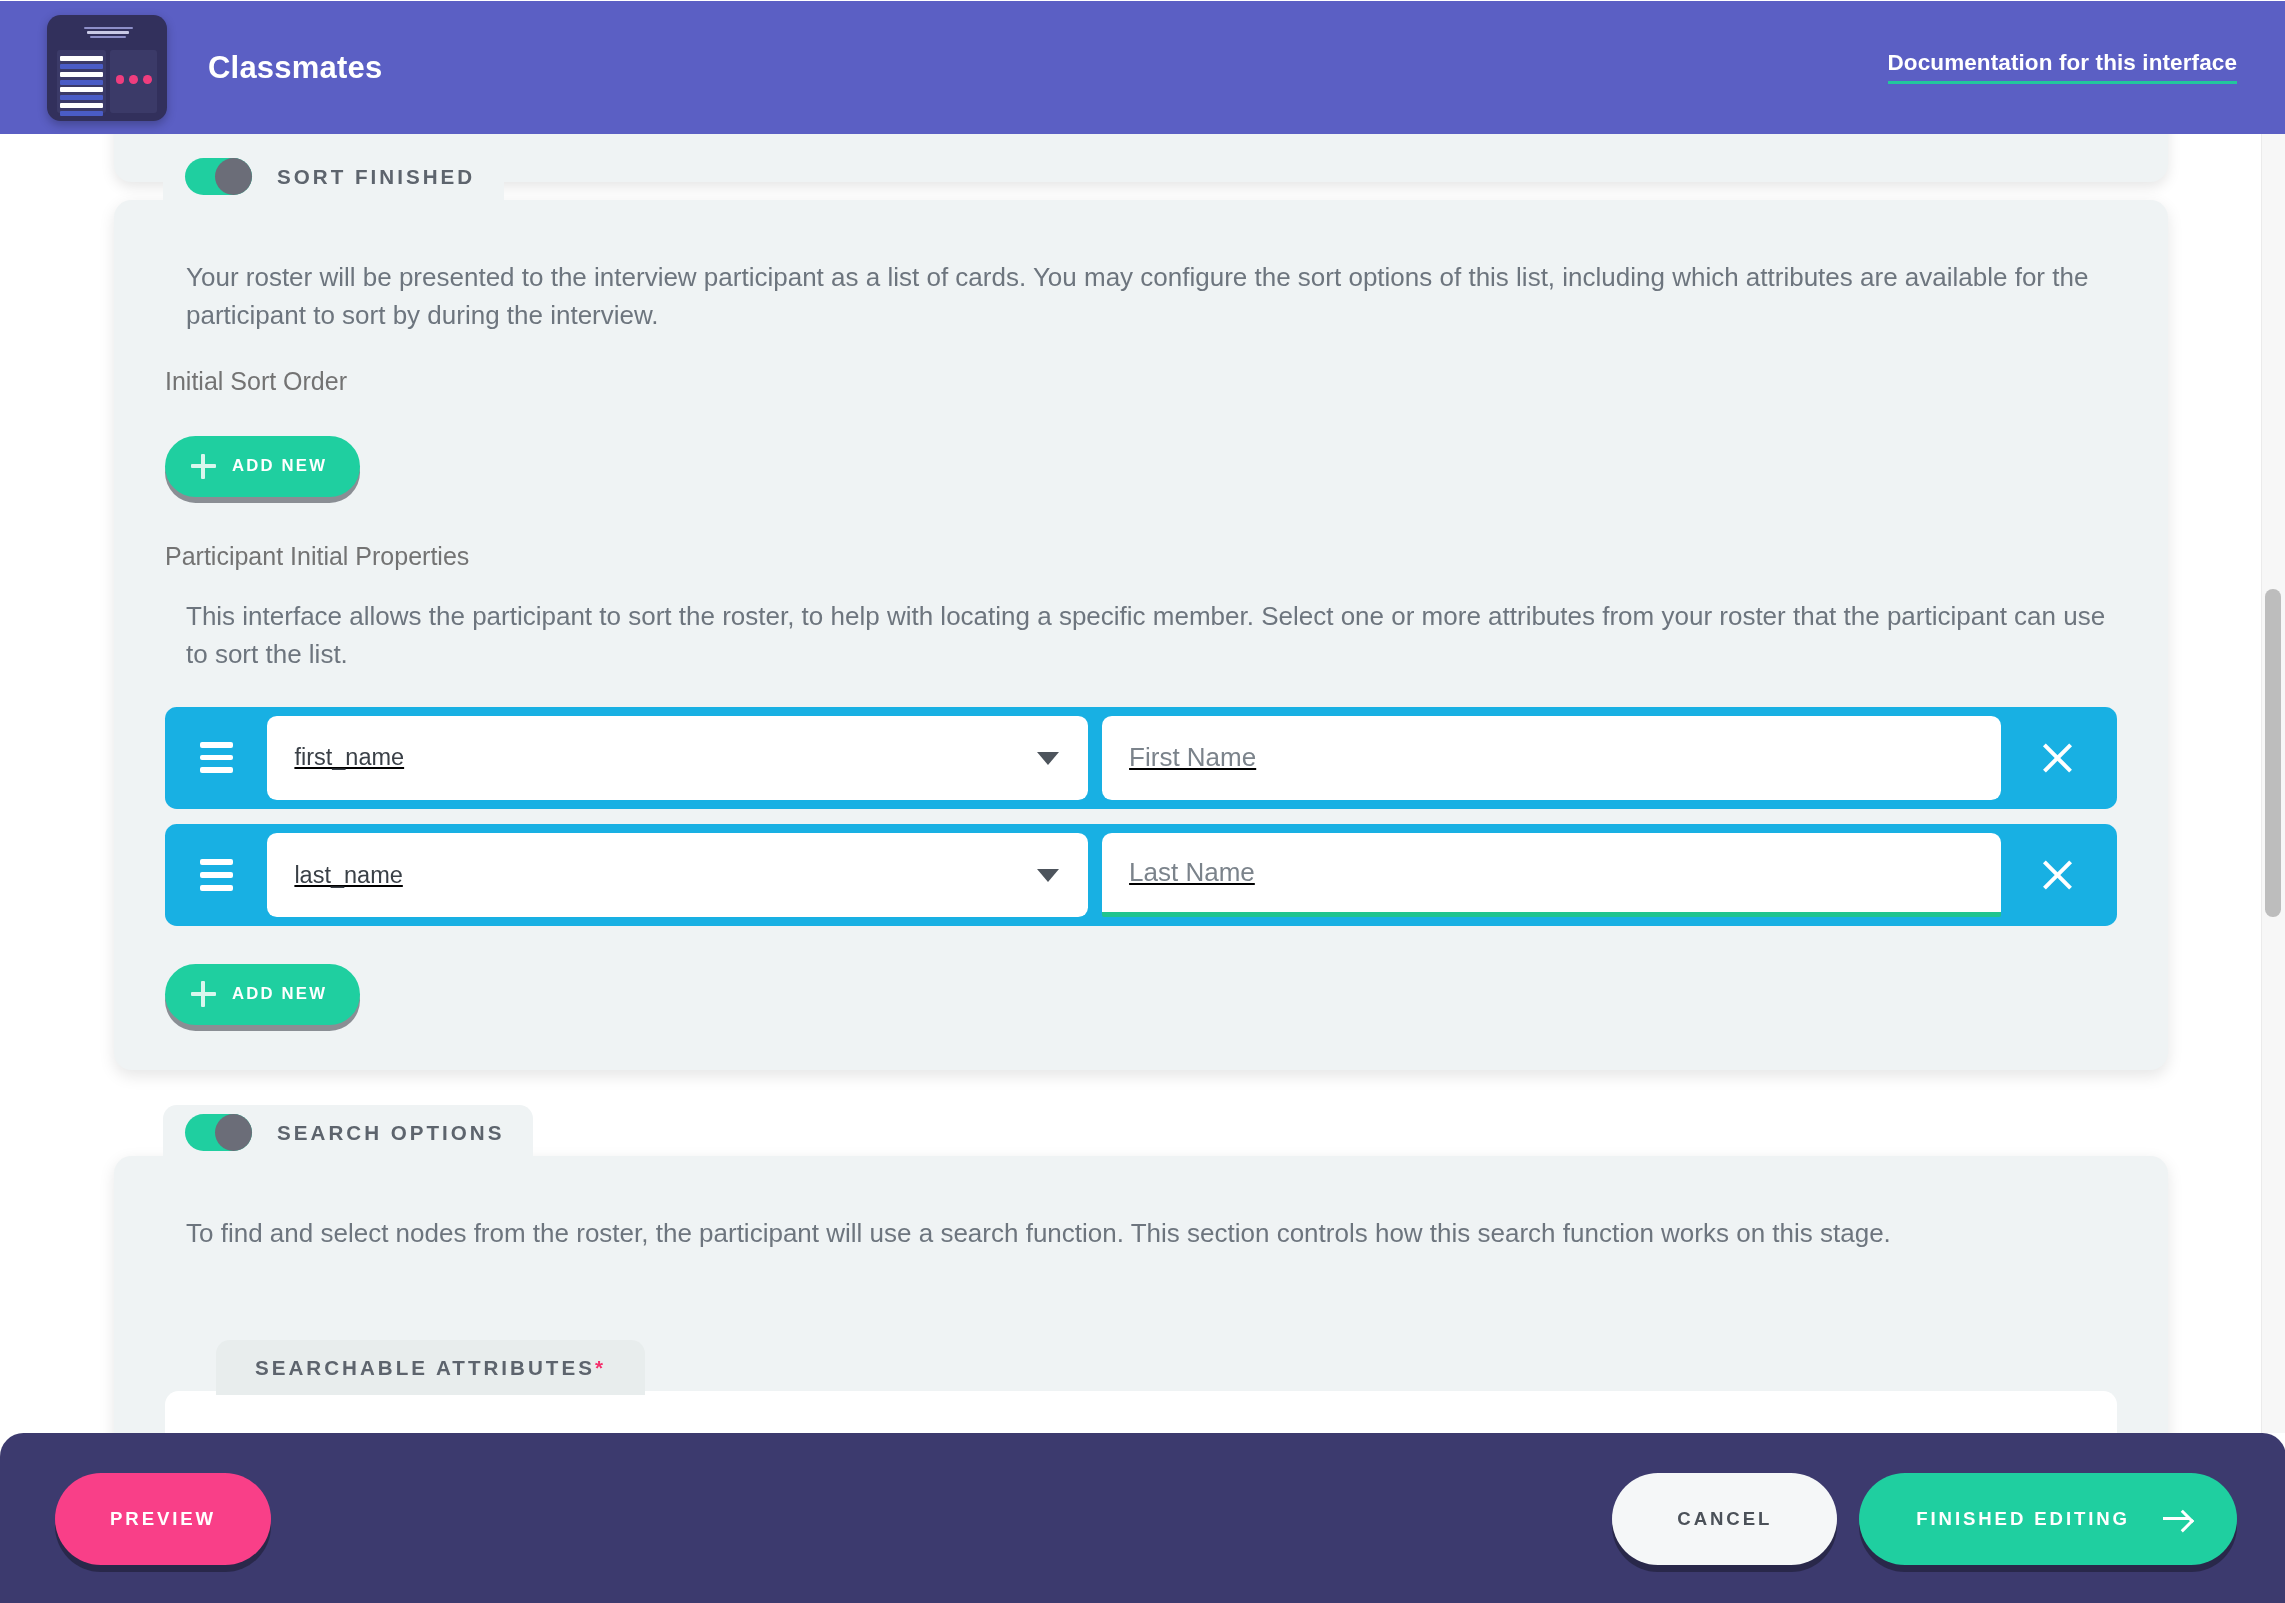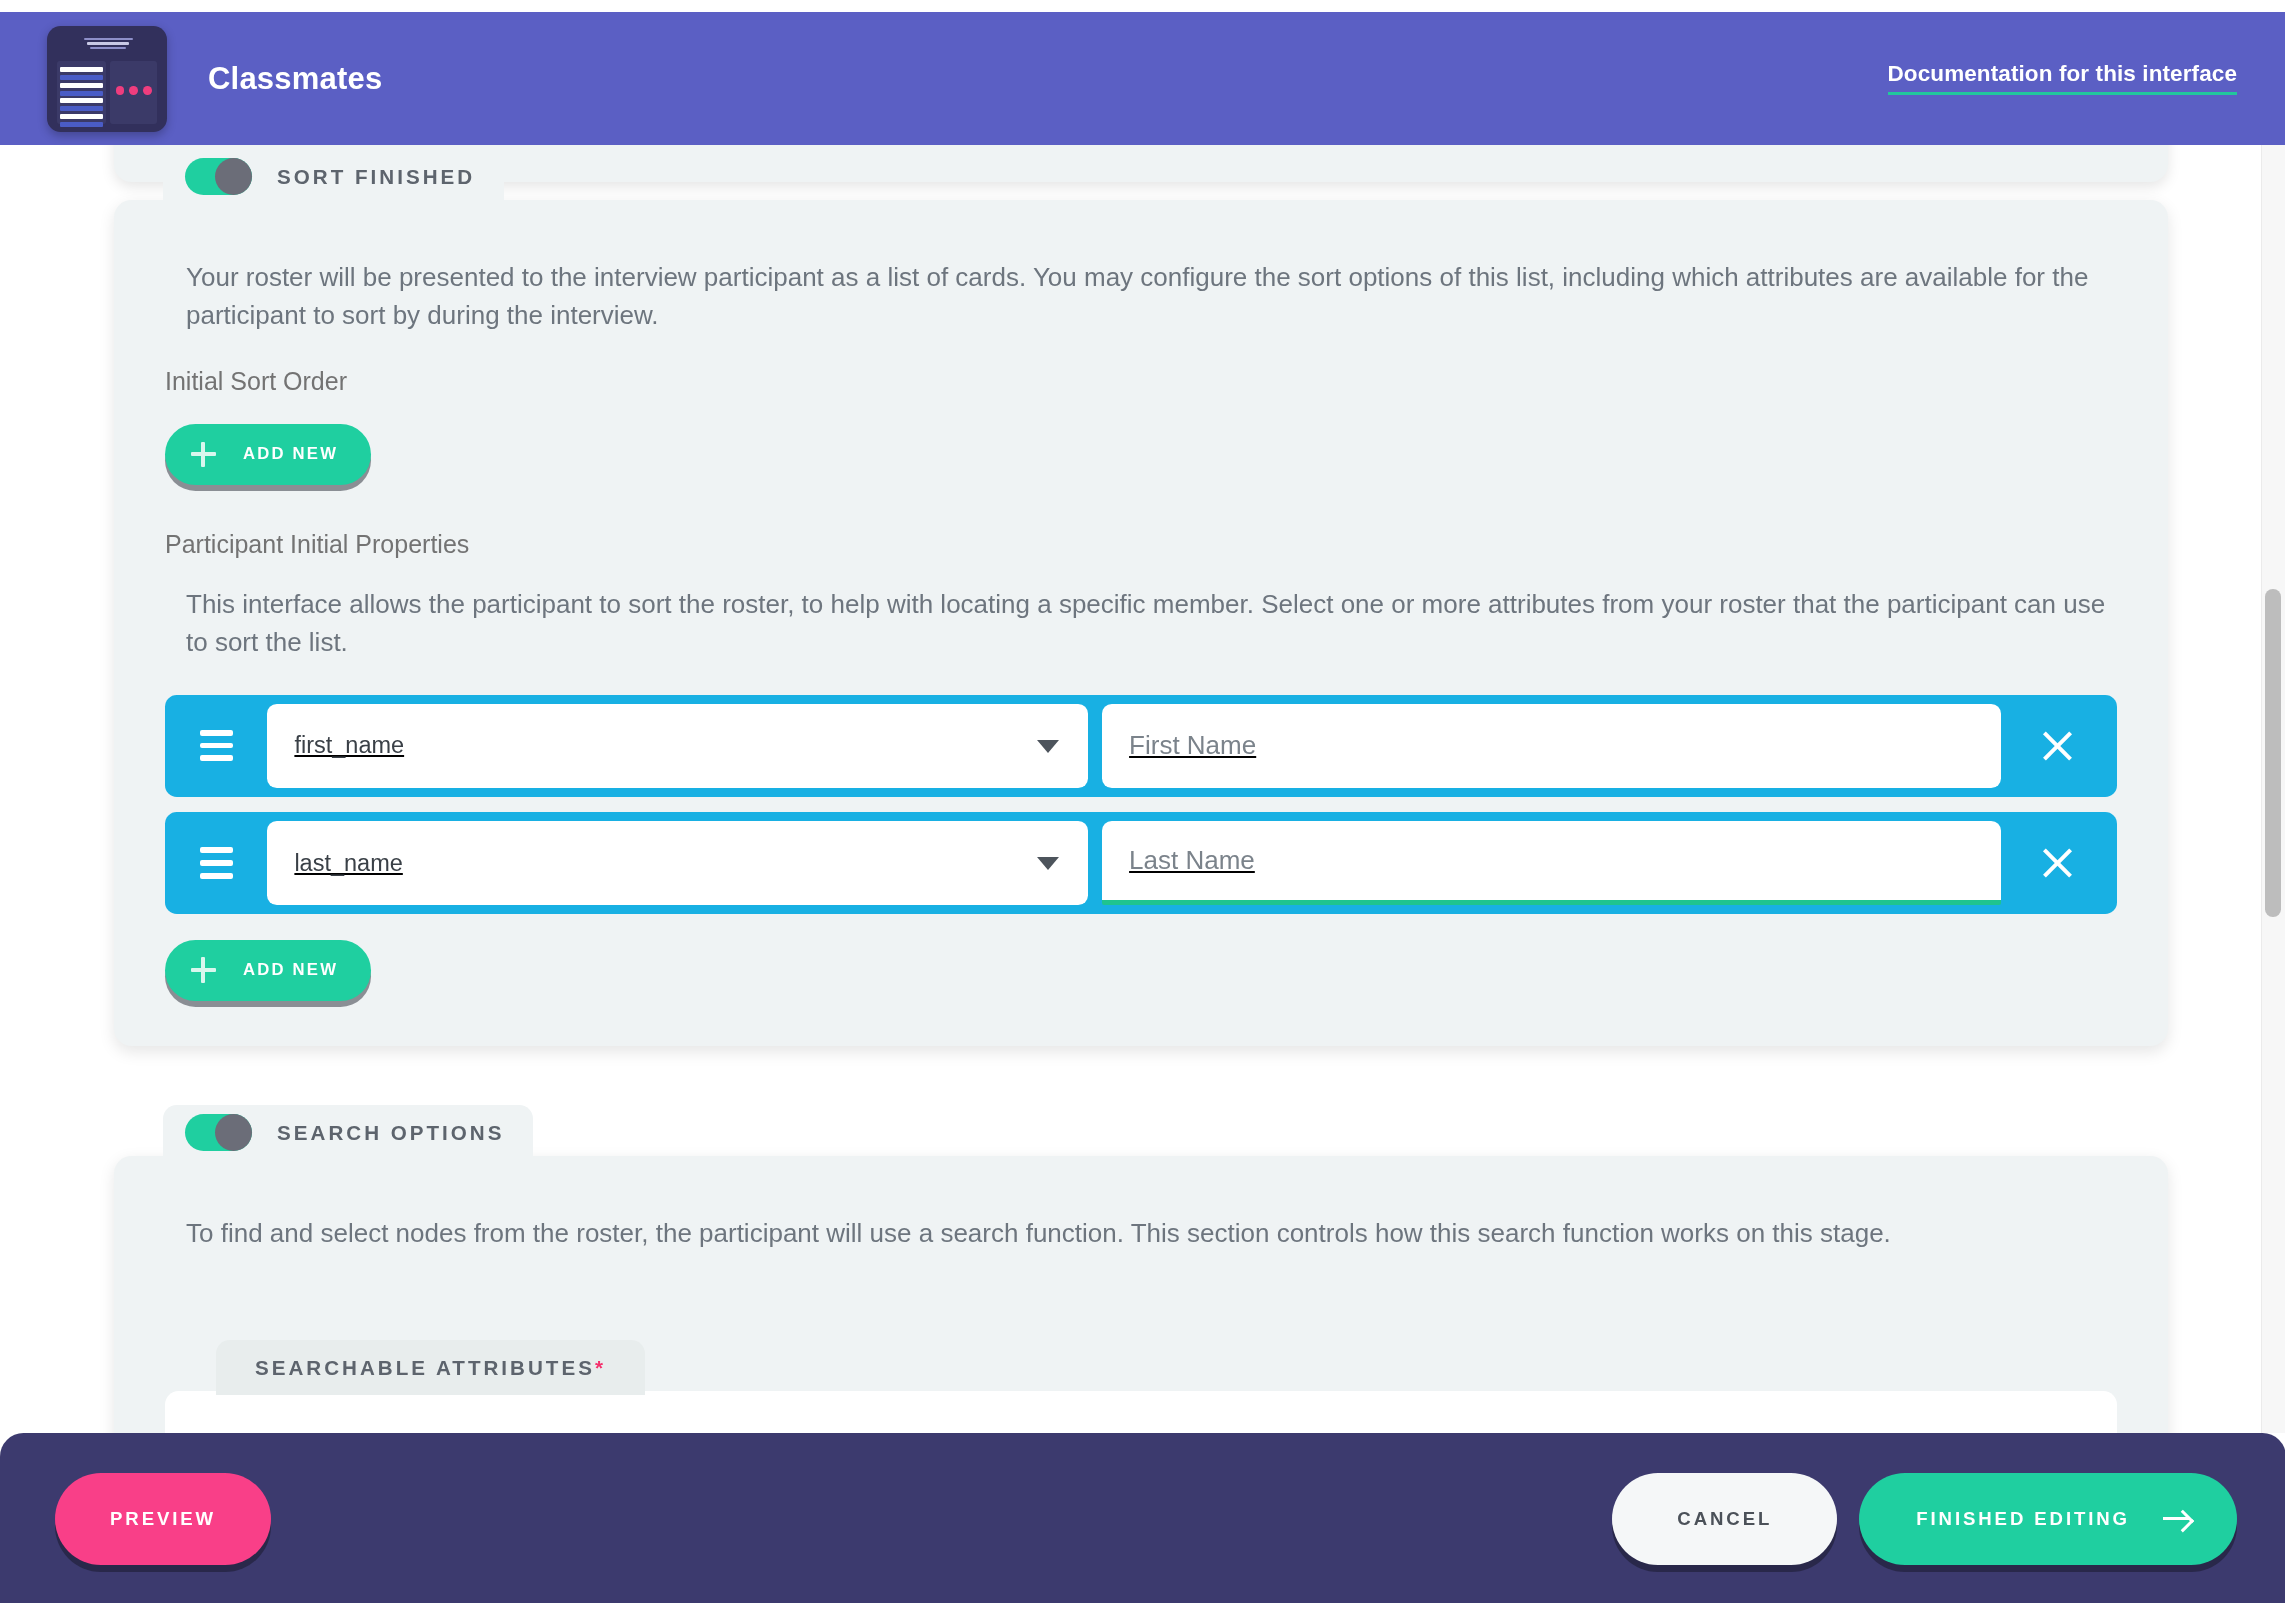--- a/index.html
+++ b/index.html
@@ -13,7 +13,7 @@
 
   
   .header {
-    position: absolute; left: 0; top: 12px; width: 2286px; height: 133px;
+    position: absolute; left: 0; top: 1px; width: 2286px; height: 133px;
     background: #5b5fc4; z-index: 40;
     display: flex; align-items: center;
   }

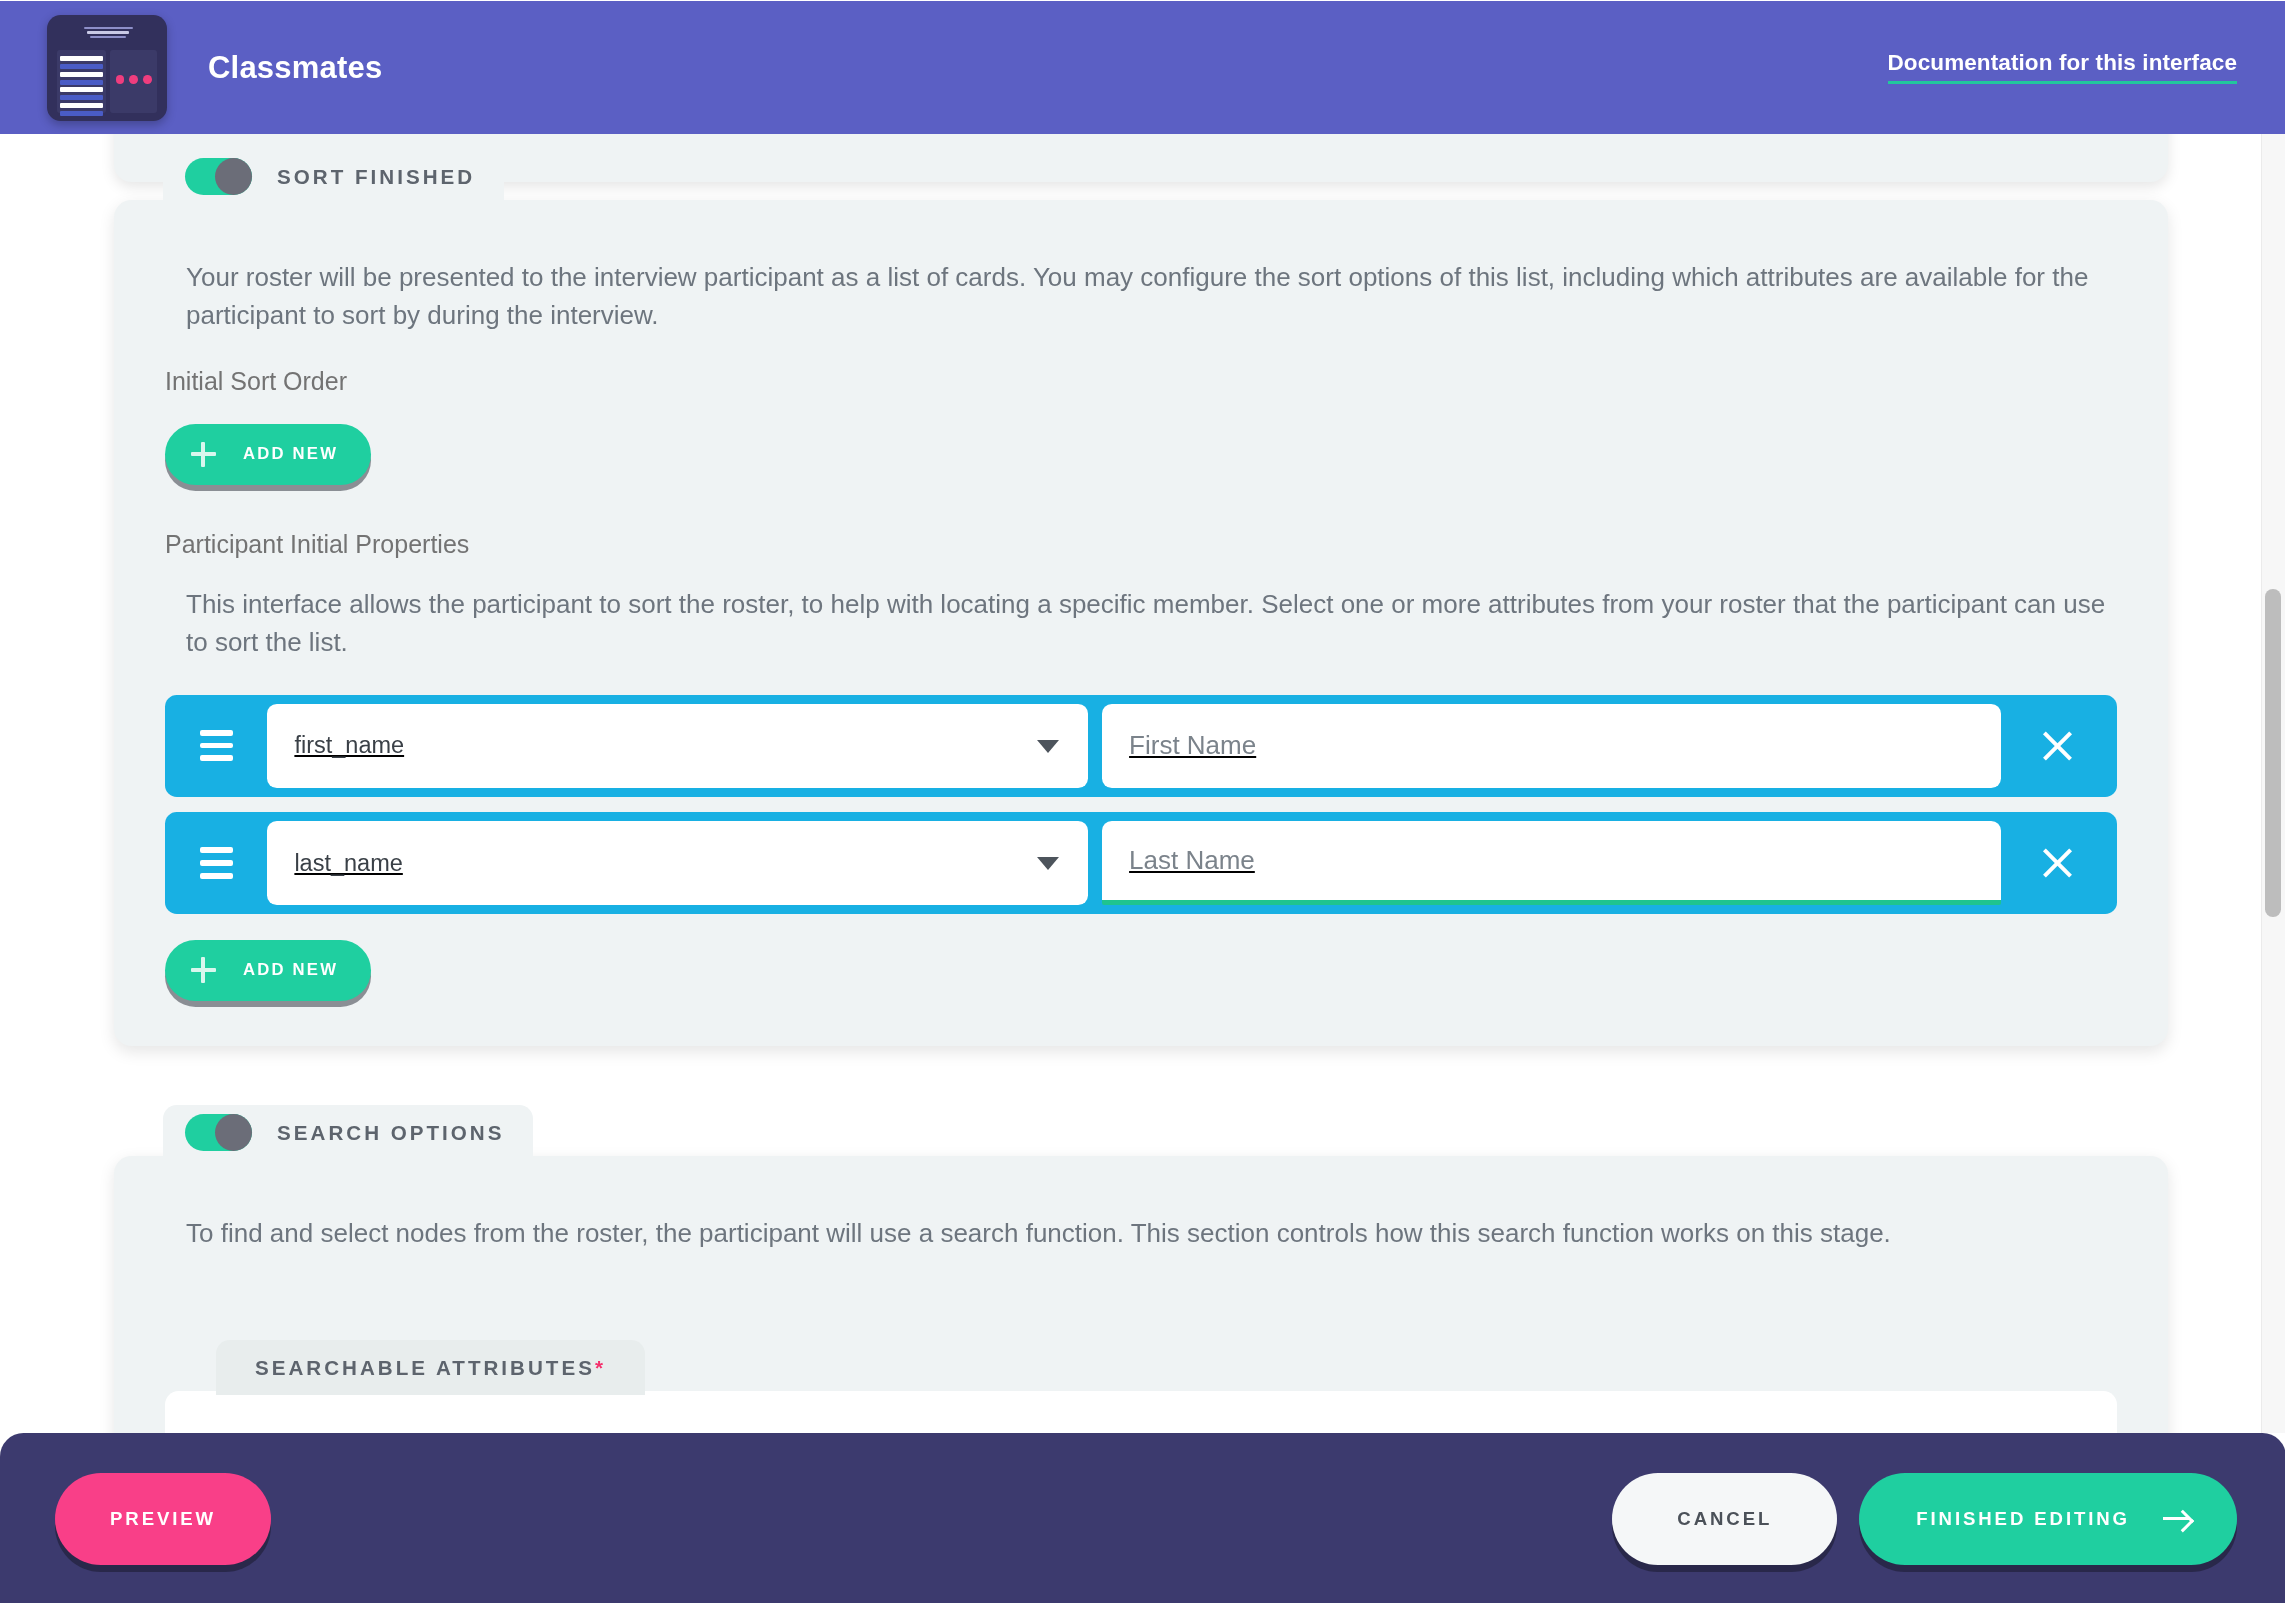--- a/index.html
+++ b/index.html
@@ -105,11 +105,12 @@
   }
 
   .btn-add {
-    display: inline-flex; align-items: center; gap: 27px;
+    display: inline-flex; align-items: center; gap: 16px;
     height: 61px; padding: 0 33px 0 25.5px;
     background: #1fcfa0; border: none; border-radius: 33px;
     box-shadow: 0 5.9px 0 rgba(55,58,70,.55);
     cursor: pointer;
+    margin-top: 12px;
   }
   .btn-add .plus {
     position: relative; width: 25.5px; height: 25.5px; flex: none;

